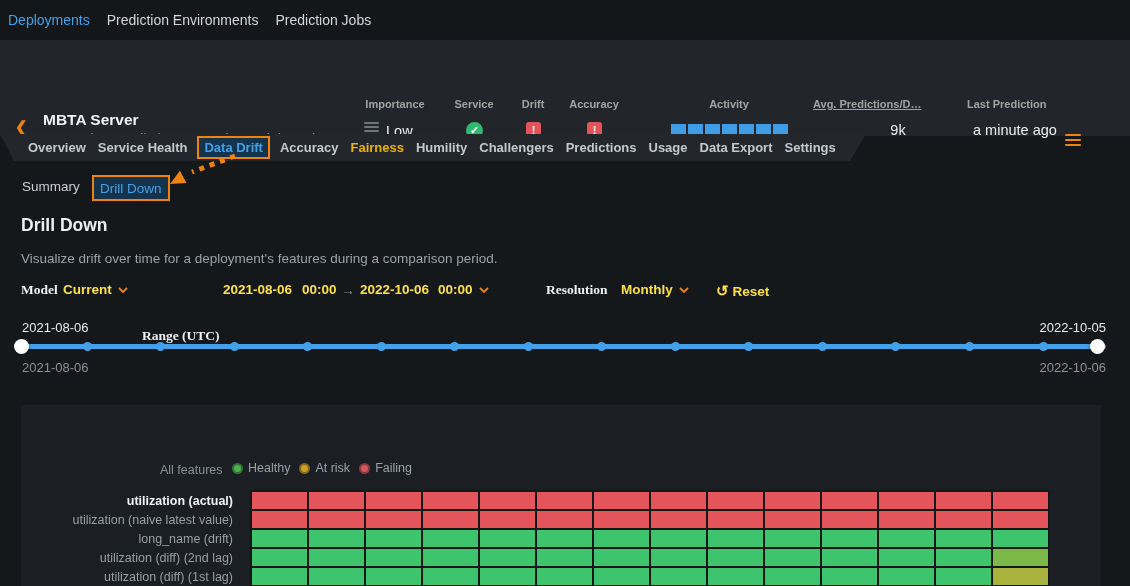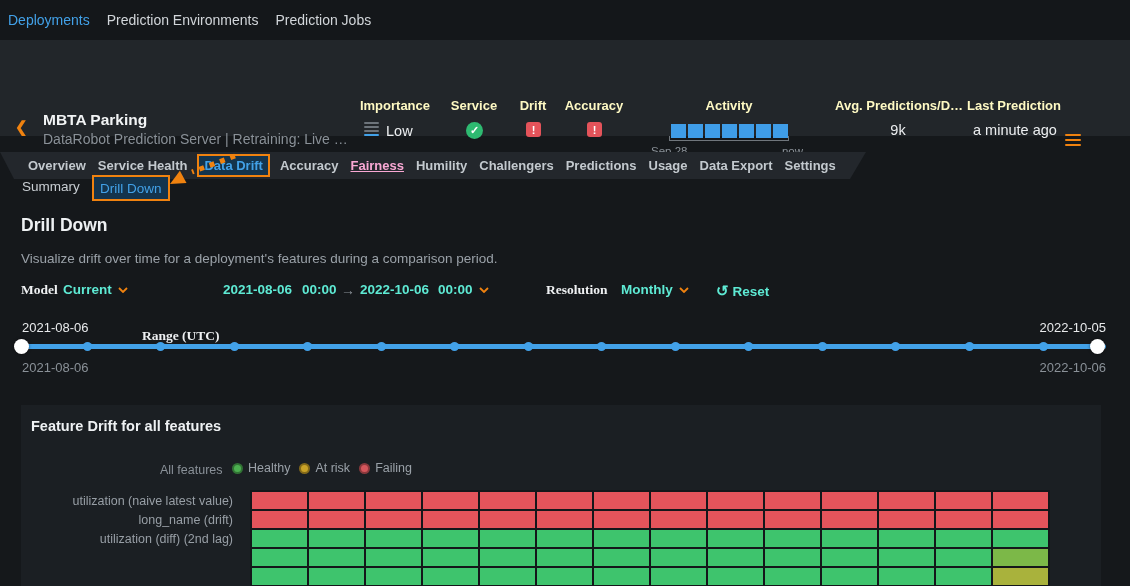--- a/index.html
+++ b/index.html
@@ -28,7 +28,7 @@
   #dep-title { position:absolute; left:43px; top:71px; font-size:15.5px; font-weight:bold; color:#f2f4f5; }
   #dep-subtitle { position:absolute; left:43px; top:91px; font-size:14px; color:#8a9198; }
 
-  .stat-label { position:absolute; top:58px; font-size:13px; font-weight:bold; color:#fef9c3; white-space:nowrap; }
+  .stat-label { position:absolute; top:58px; font-size:11px; font-weight:bold; color:#a3a3a3; white-space:nowrap; }
   .stat-value { position:absolute; top:82px; font-size:14.5px; color:#eceef0; white-space:nowrap; }
 
   .imp-icon { display:inline-block; vertical-align:-2px; margin-right:7px; }

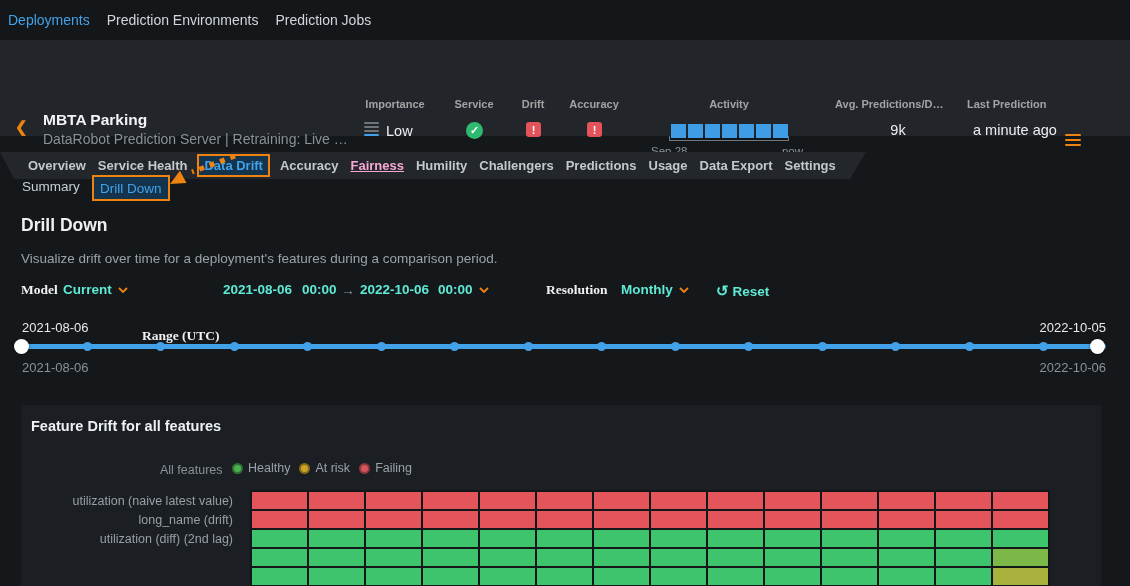--- a/index.html
+++ b/index.html
@@ -153,7 +153,7 @@
     <span>now</span>
   </div>
 
-  <div class="stat-label" style="left:835px;">Avg. Predictions/D…</div>
+  <div class="stat-label" style="left:813px;text-decoration:underline;">Avg. Predictions/D…</div>
   <div class="stat-value" style="left:868px;width:60px;text-align:center;">9k</div>
 
   <div class="stat-label" style="left:967px;">Last Prediction</div>

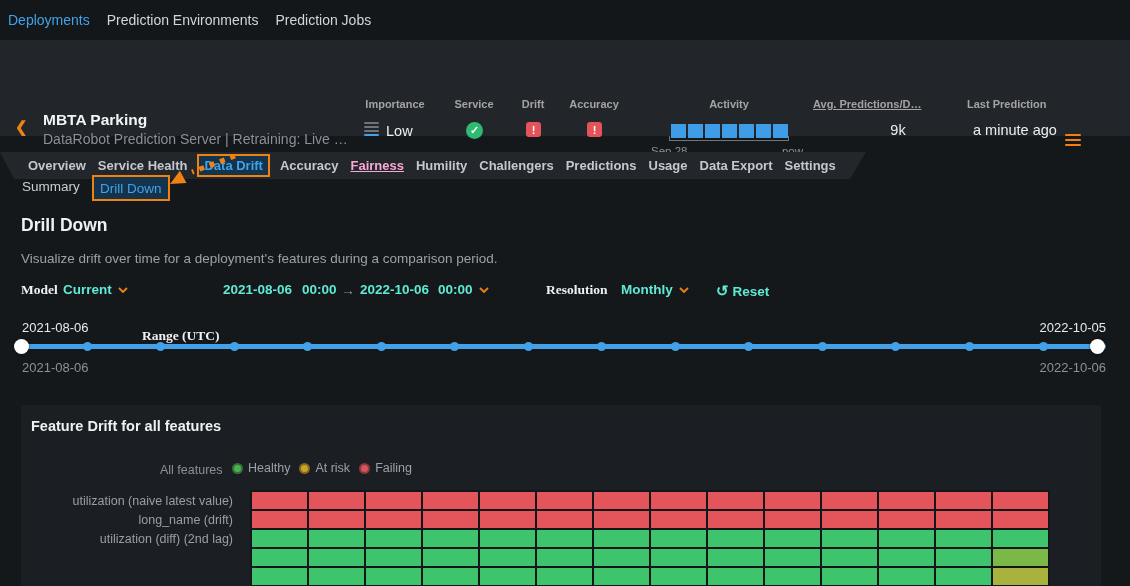--- a/index.html
+++ b/index.html
@@ -114,7 +114,7 @@
 
 <div id="header">
   <span id="back-btn">❮</span>
-  <div id="dep-title">MBTA Parking</div>
+  <div id="dep-title">MBTA Server</div>
   <div id="dep-subtitle">DataRobot Prediction Server | Retraining: Live …</div>
 
   <div class="stat-label" style="left:359px;width:72px;text-align:center;">Importance</div>

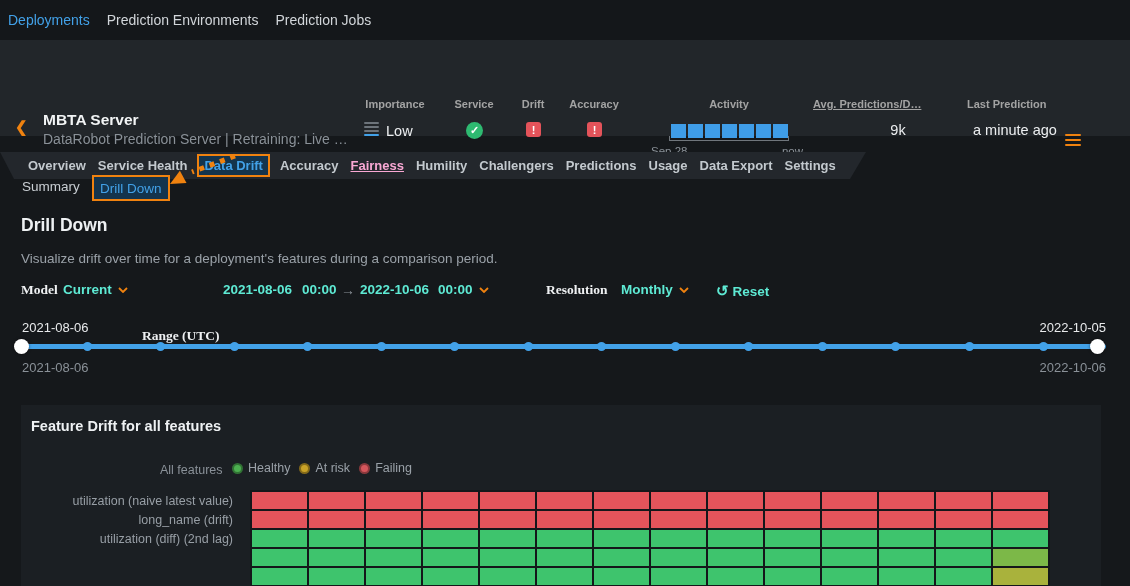--- a/index.html
+++ b/index.html
@@ -51,7 +51,7 @@
   .menu-icon i { width:16px; height:2.5px; background:#f0820f; border-radius:1px; }
 
   
-  #tabbar { position:absolute; top:152px; left:0; width:1004px; height:27px; }
+  #tabbar { position:absolute; top:134px; left:0; width:1004px; height:27px; }
   #tabbar-bg { position:absolute; inset:0; width:872px; background:#23272c;
     clip-path: polygon(0 0, 866px 0, 850px 100%, 14px 100%); }
   #tabs { position:absolute; left:28px; top:0; height:27px; display:flex; align-items:center;

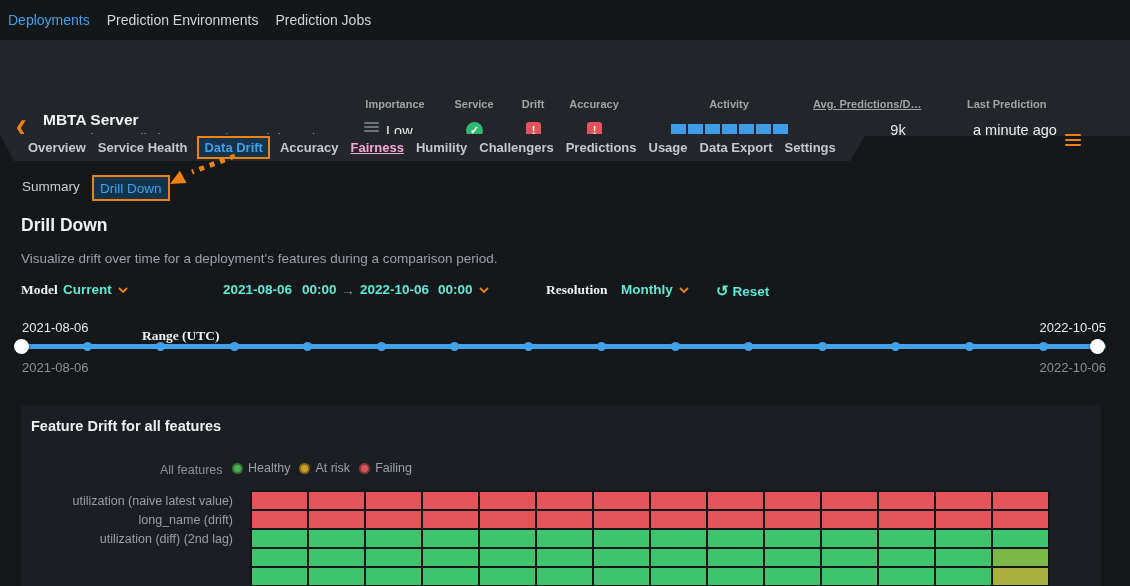--- a/index.html
+++ b/index.html
@@ -57,7 +57,7 @@
   #tabs { position:absolute; left:28px; top:0; height:27px; display:flex; align-items:center;
     gap:12px; font-size:13px; font-weight:bold; color:#c3c9ce; }
   .tab { cursor:pointer; white-space:nowrap; }
-  .tab.disabled { color:#f9a8d4;text-decoration:underline; }
+  .tab.disabled { color:#eab308; }
   .tab-box { border:2px solid #f0820f; background:#14344d; padding:2px 5px; margin:0 -2px; }
   .tab-box .tab { color:#42a1e8; }
 

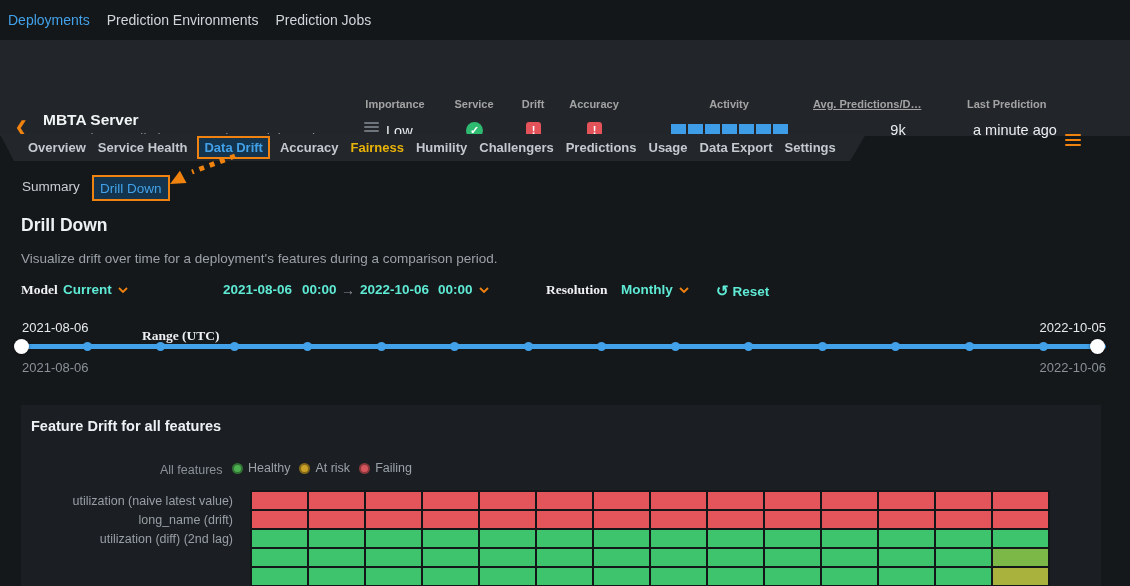--- a/index.html
+++ b/index.html
@@ -74,7 +74,7 @@
   
   #controls { position:absolute; top:282px; left:0; width:1130px; height:20px; font-size:13.5px; }
   .ctl-label { position:absolute; font-weight:bold; color:#eef0f2; white-space:nowrap;font-family:Liberation Serif, serif; }
-  .ctl-value { position:absolute; color:#5eead4; font-weight:bold; white-space:nowrap; cursor:pointer; }
+  .ctl-value { position:absolute; color:#fde047; font-weight:bold; white-space:nowrap; cursor:pointer; }
   .chev { display:inline-block; margin-left:6px; vertical-align:1px; }
   .gray-arrow { position:absolute; color:#8a9198; font-size:14px; }
 

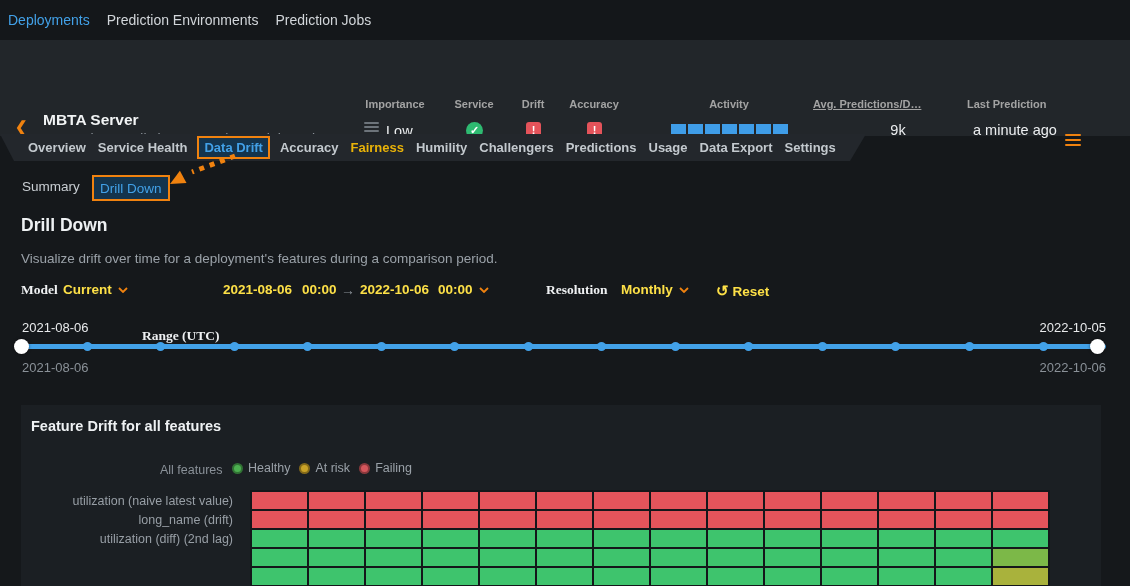--- a/index.html
+++ b/index.html
@@ -246,7 +246,6 @@
 </div>
 
 <div id="card">
-  <div id="card-title">Feature Drift for all features</div>
   <div id="legend-prefix">All features</div>
   <div id="legend-items">
       <span class="legend-item">

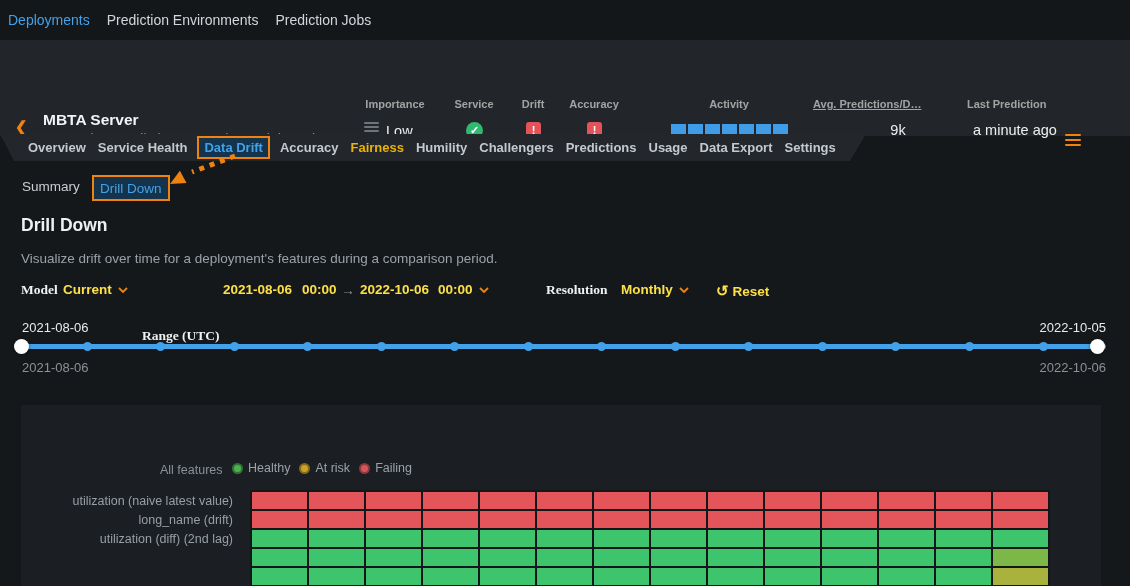--- a/index.html
+++ b/index.html
@@ -263,6 +263,7 @@
     </div>
   <div id="heatmap">
     <div id="hm-labels">
+        <div class="hm-label em">utilization (actual)</div>
         <div class="hm-label">utilization (naive latest value)</div>
         <div class="hm-label">long_name (drift)</div>
         <div class="hm-label">utilization (diff) (2nd lag)</div>

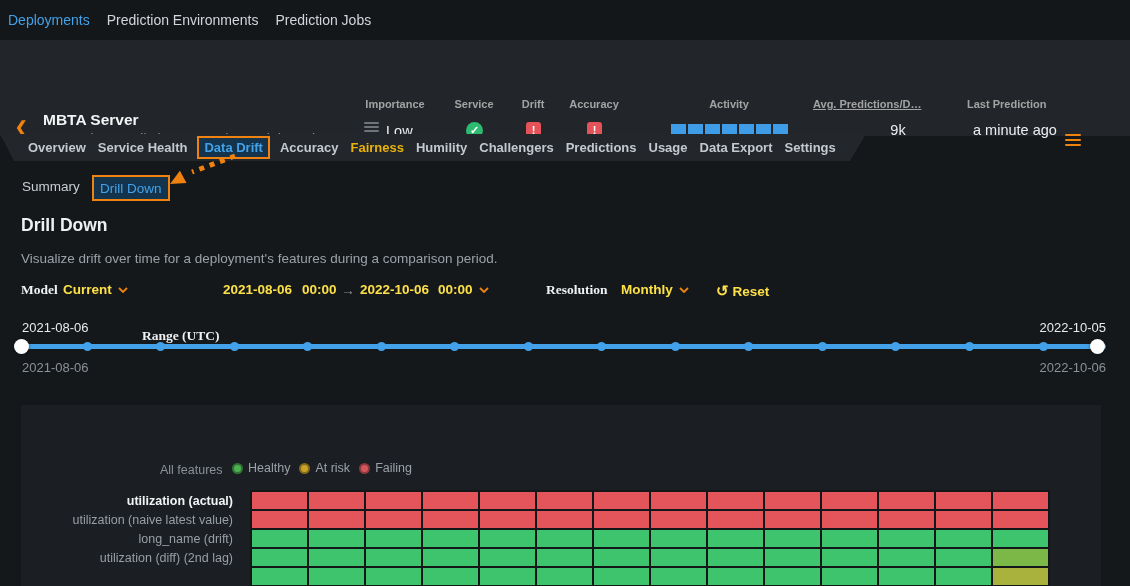--- a/index.html
+++ b/index.html
@@ -267,6 +267,7 @@
         <div class="hm-label">utilization (naive latest value)</div>
         <div class="hm-label">long_name (drift)</div>
         <div class="hm-label">utilization (diff) (2nd lag)</div>
+        <div class="hm-label">utilization (diff) (1st lag)</div>
       </div>
     <div id="hm-grid" style="grid-template-columns: repeat(14, 1fr);">
         <div class="hm-cell" style="background: rgb(228, 84, 91);"></div>

